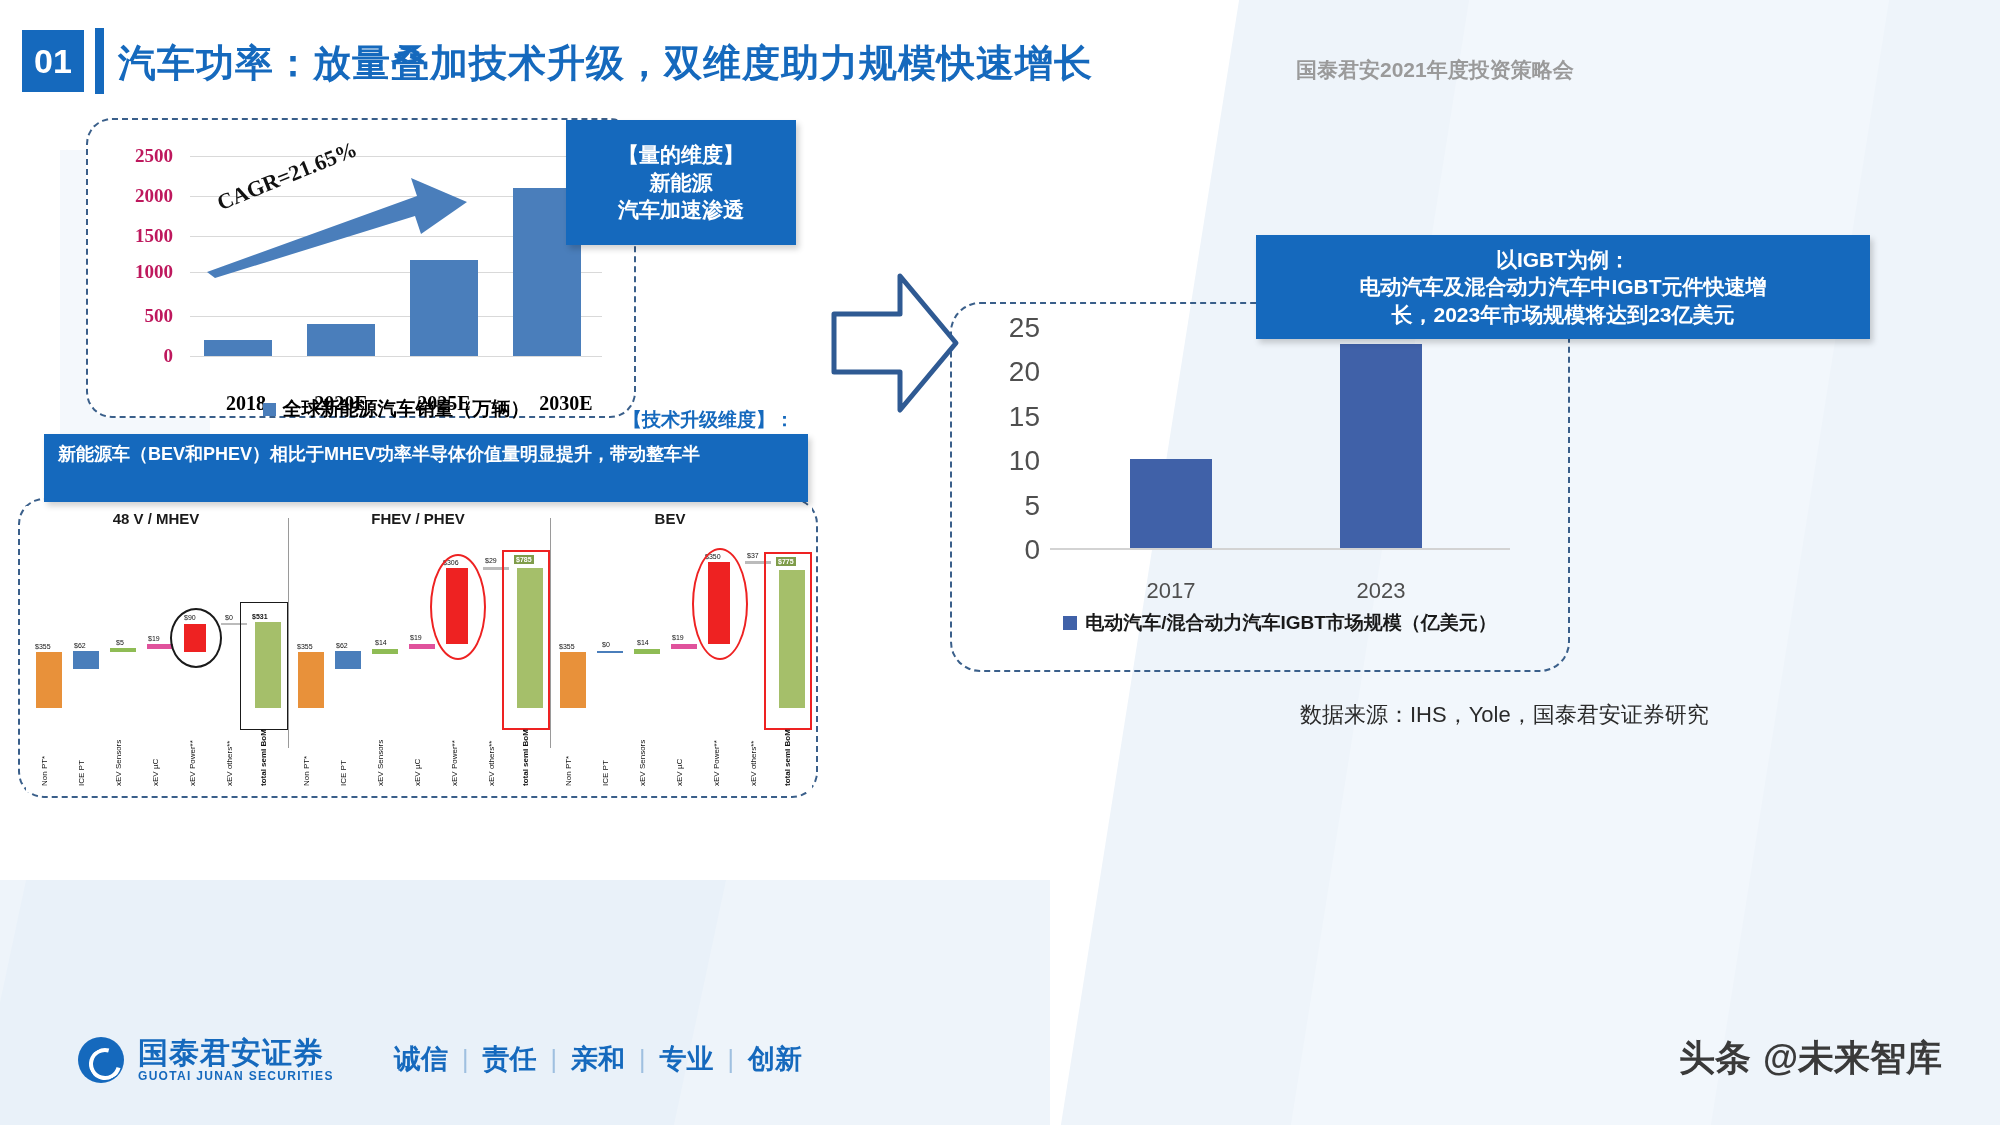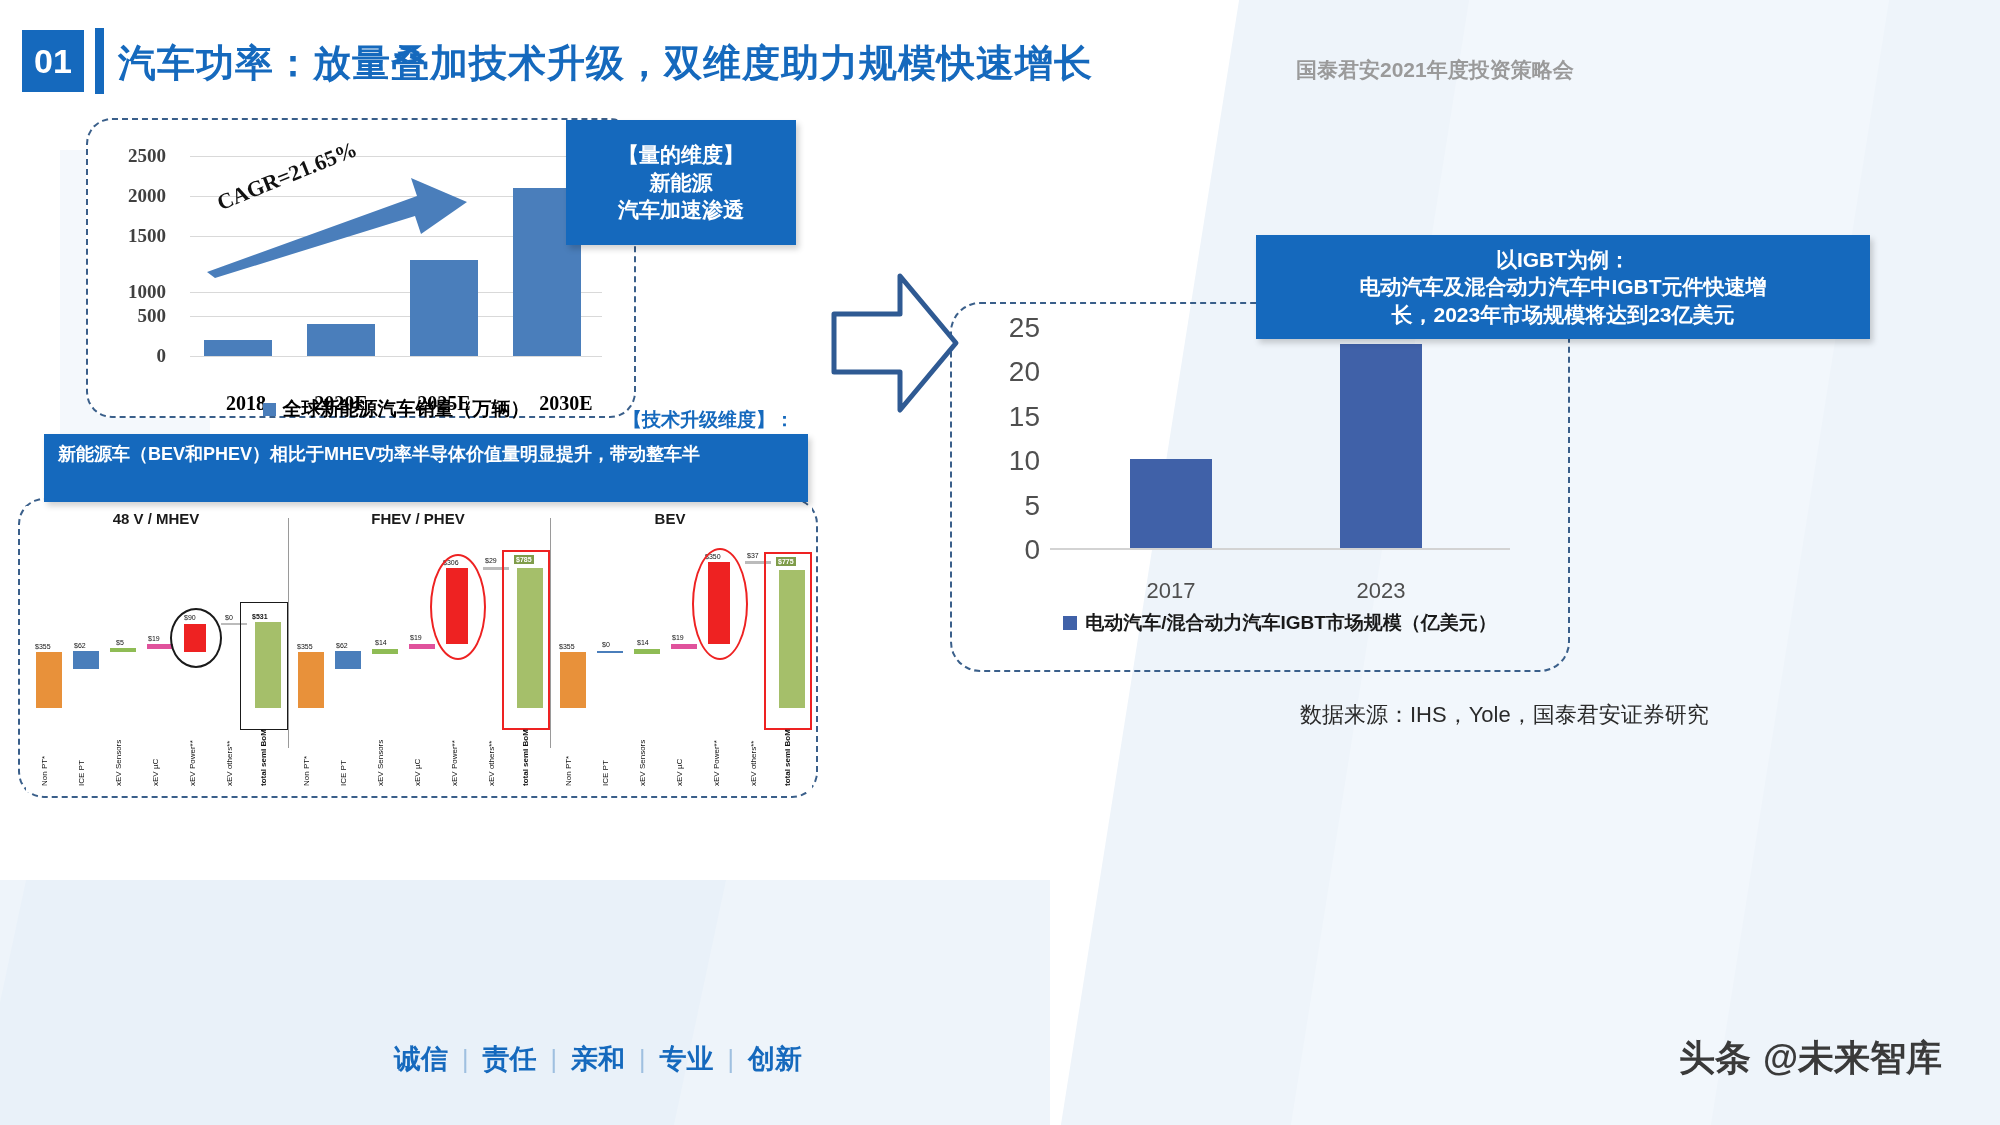--- a/index.html
+++ b/index.html
@@ -41,9 +41,9 @@
   }
   #chart1 { position: absolute; left: 96px; top: 128px; width: 530px; height: 350px; z-index: 8; }
   .c1-ytick {
-    position: absolute; right: 100%; margin-right: 24px;
+    position: absolute; right: 100%; margin-right: 17px;
     font-family: "Liberation Serif", "DejaVu Serif", serif;
-    font-size: 19px; font-weight: bold; color: #404040; white-space: nowrap;
+    font-size: 19px; font-weight: bold; color: #be185d; white-space: nowrap;
     transform: translateY(-50%);
   }
   .c1-grid { position: absolute; left: 0; height: 1px; background: #d9d9d9; width: 100%; }

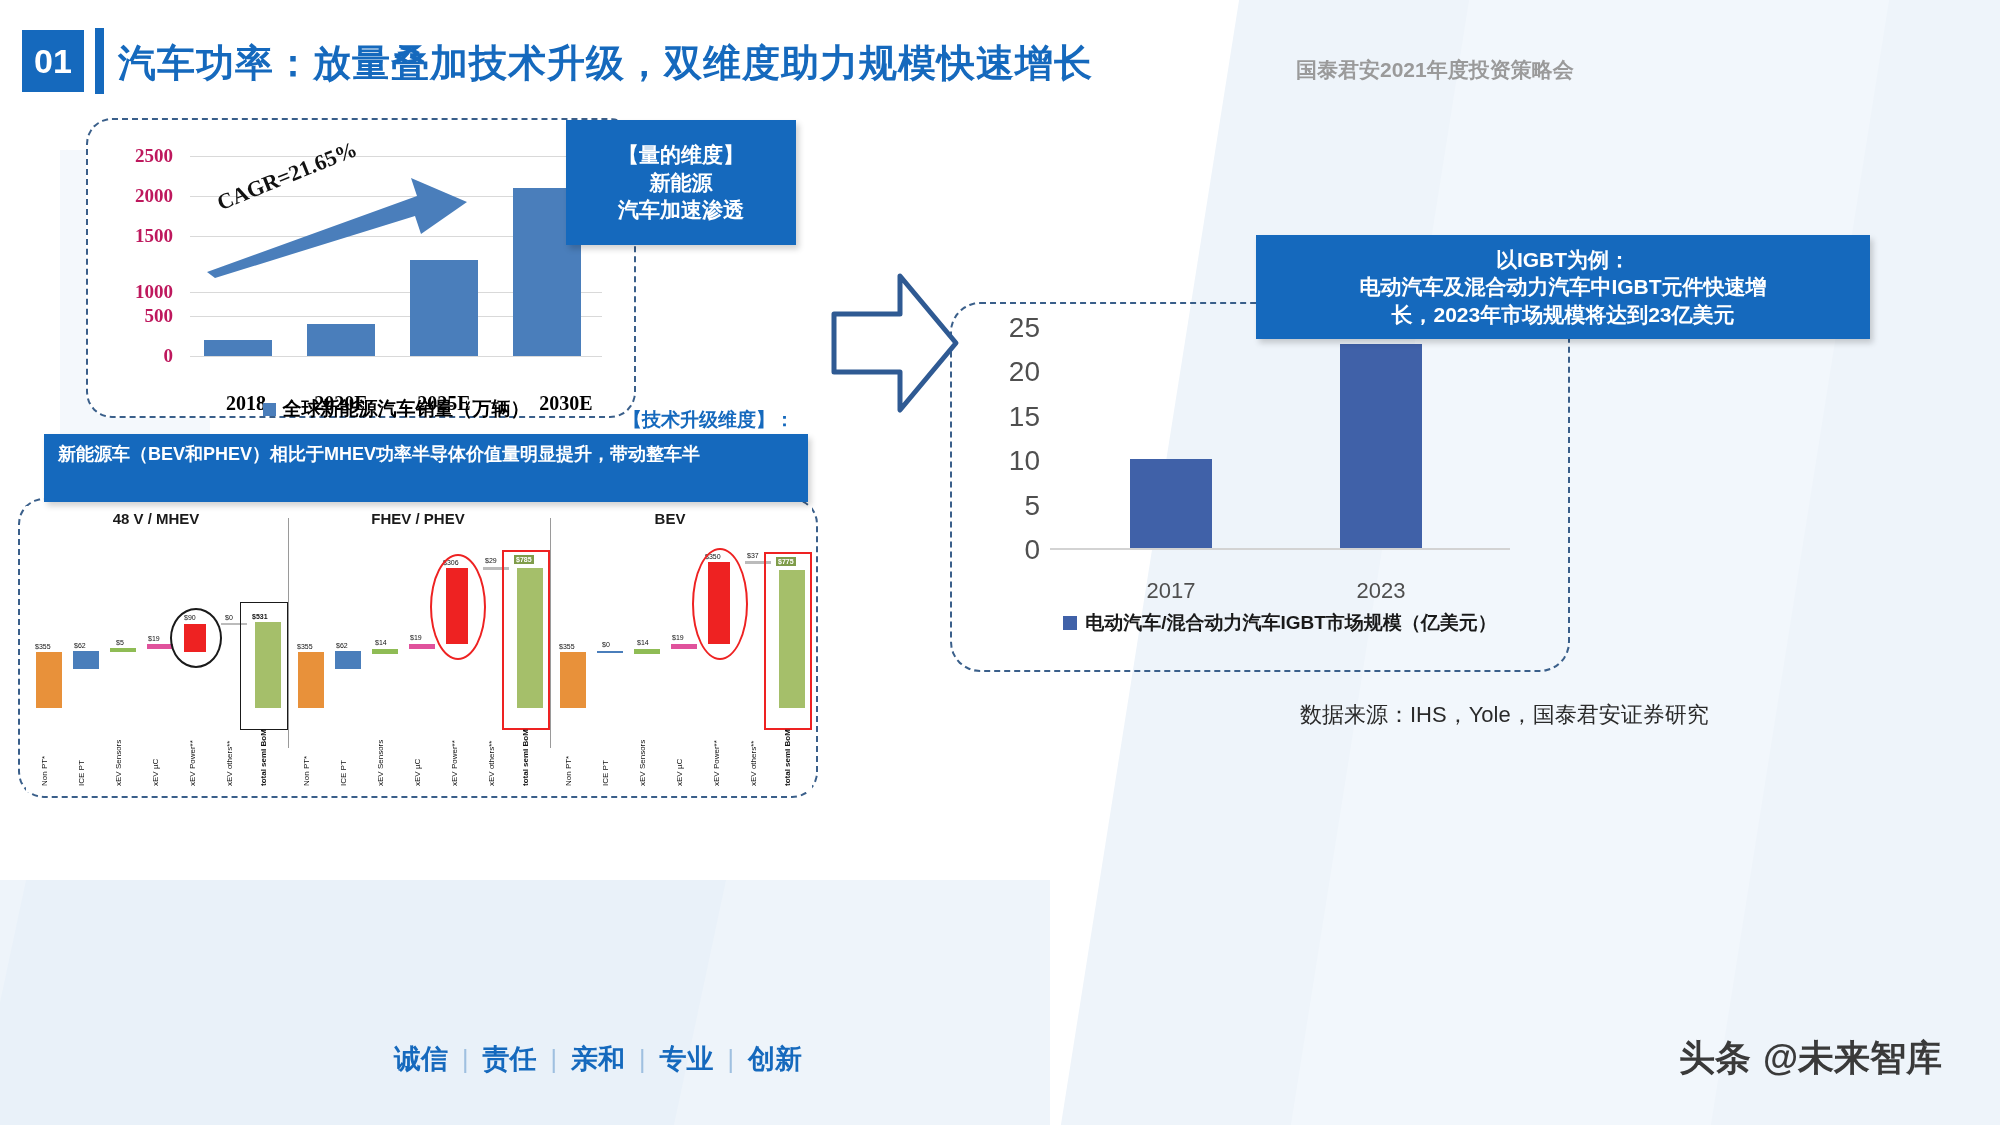--- a/index.html
+++ b/index.html
@@ -218,7 +218,7 @@
     <div class="c1-grid" style="top:80px;">
         <span class="c1-ytick">1500</span>
       </div>
-    <div class="c1-grid" style="top:136px;">
+    <div class="c1-grid" style="top:116px;">
         <span class="c1-ytick">1000</span>
       </div>
     <div class="c1-grid" style="top:160px;text-decoration:underline;">

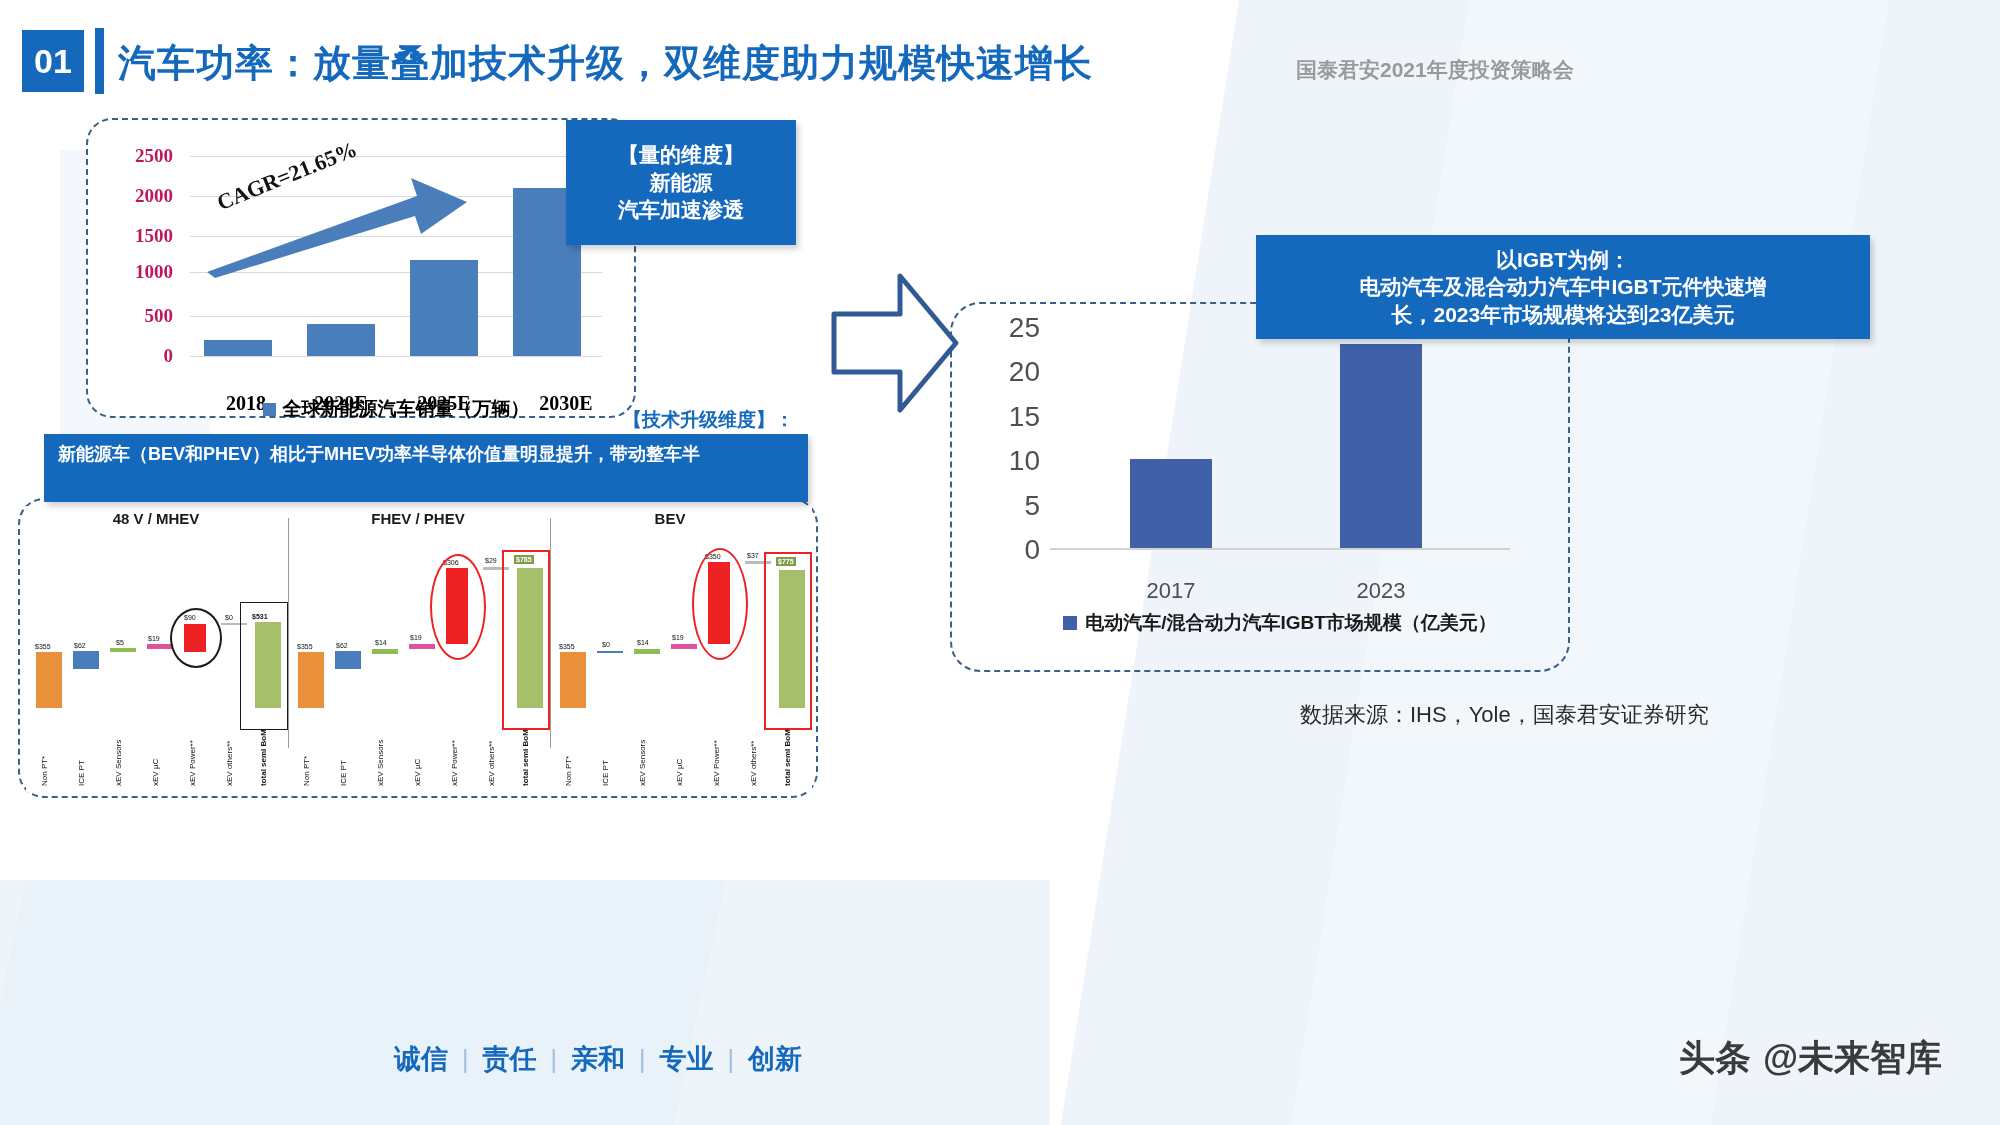--- a/index.html
+++ b/index.html
@@ -428,6 +428,13 @@
 <div id="source-line">数据来源：IHS，Yole，国泰君安证券研究</div>
 
 <div id="footer">
+  <div id="logo-wrap">
+    <div id="logo-mark"></div>
+    <div>
+      <div id="logo-cn">国泰君安证券</div>
+      <div id="logo-en">GUOTAI JUNAN SECURITIES</div>
+    </div>
+  </div>
 
   <div id="slogan">
     <span class="word">诚信</span>

